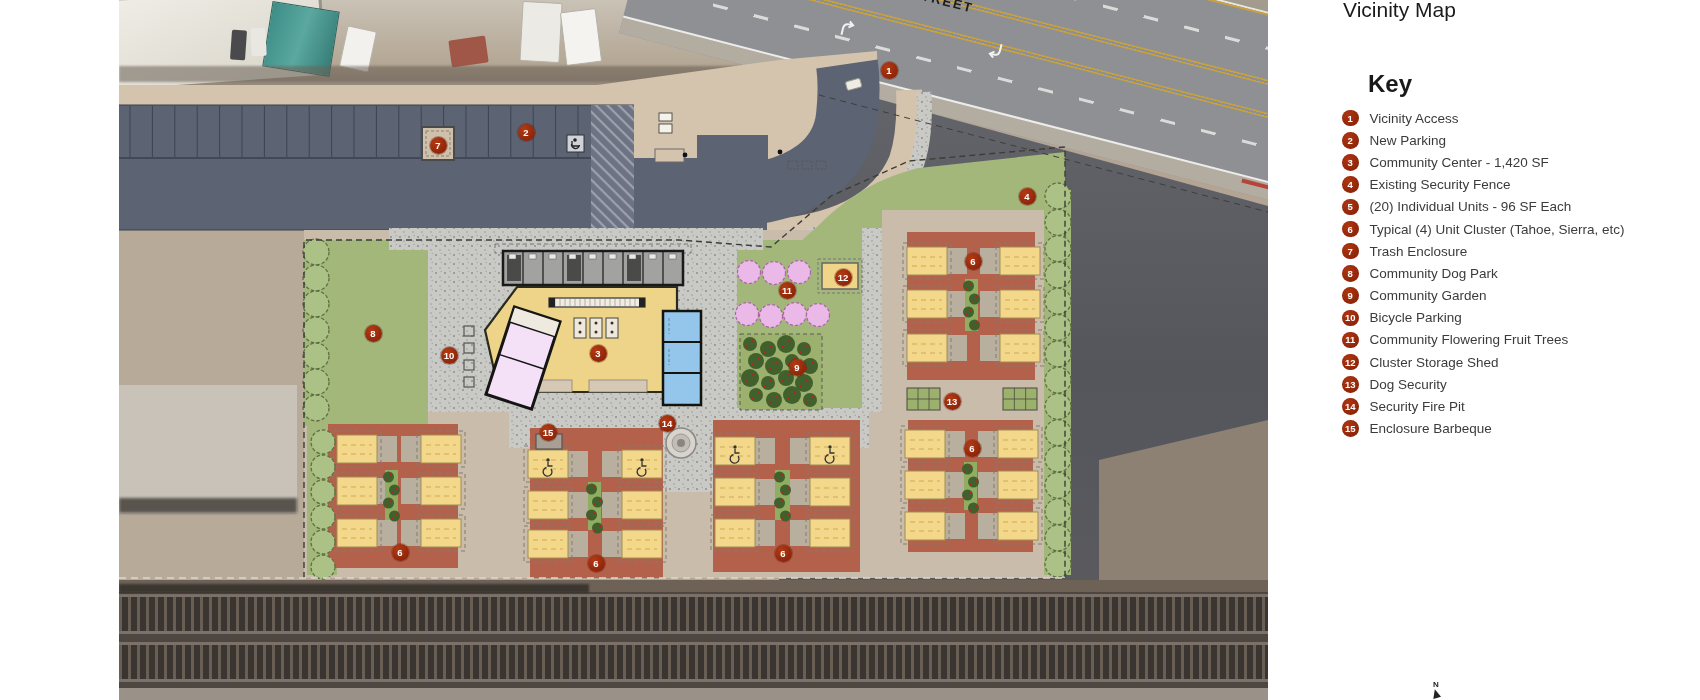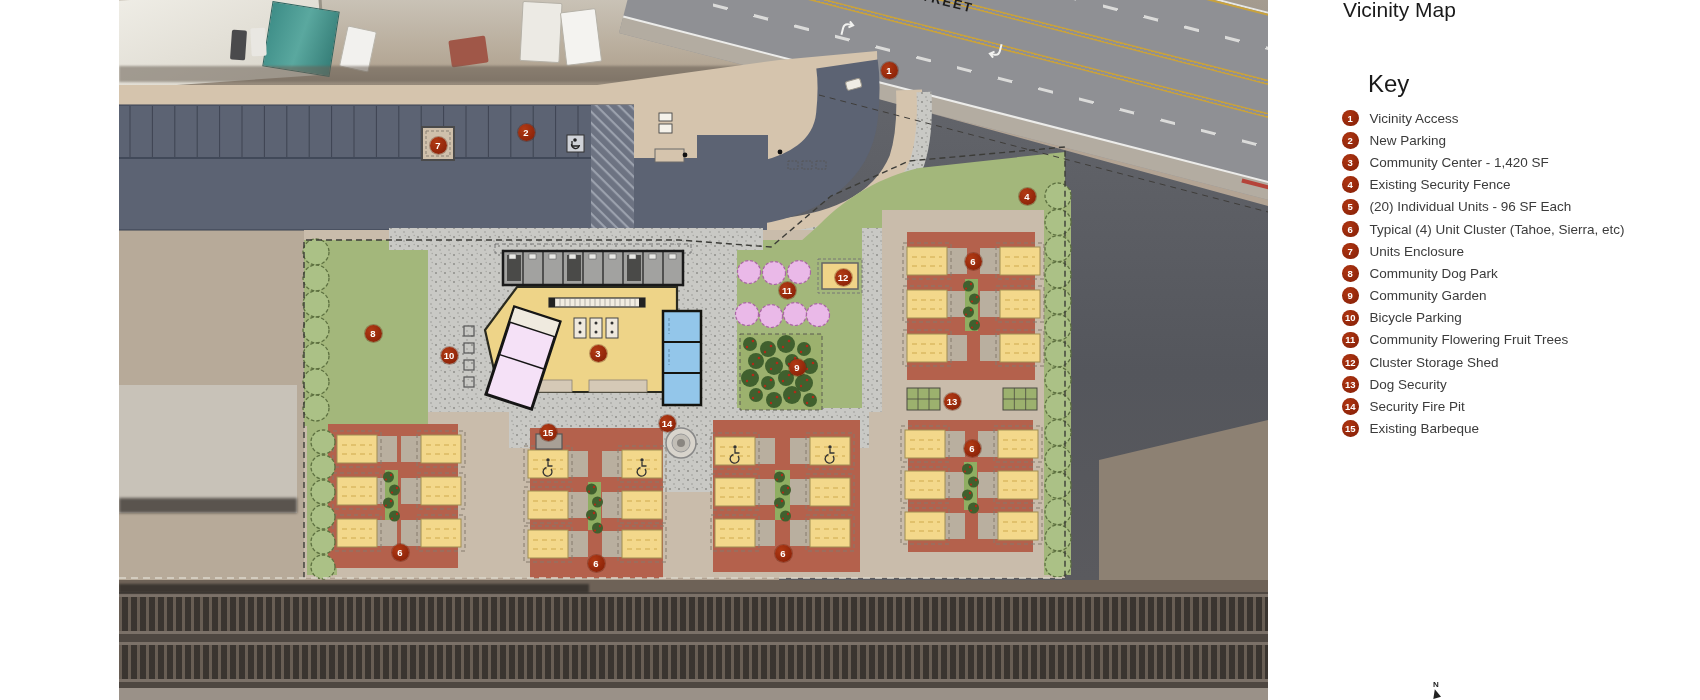--- a/index.html
+++ b/index.html
@@ -48,7 +48,7 @@
   
   #panel{position:absolute;left:1268px;top:0;width:432px;height:700px;background:#fff;}
   #title{position:absolute;left:75px;top:-2px;font-size:21px;color:#1a1a1a;font-weight:500;}
-  #keyhead{position:absolute;left:100px;top:70px;font-size:24px;color:#1a1a1a;font-weight:400;}
+  #keyhead{position:absolute;left:100px;top:70px;font-size:24px;color:#1a1a1a;font-weight:700;}
   #legend{position:absolute;left:74px;top:107px;}
   .leg-row{display:flex;align-items:center;height:22.2px;}
   .leg-bullet{width:16.5px;height:16.5px;border-radius:50%;flex:0 0 auto;

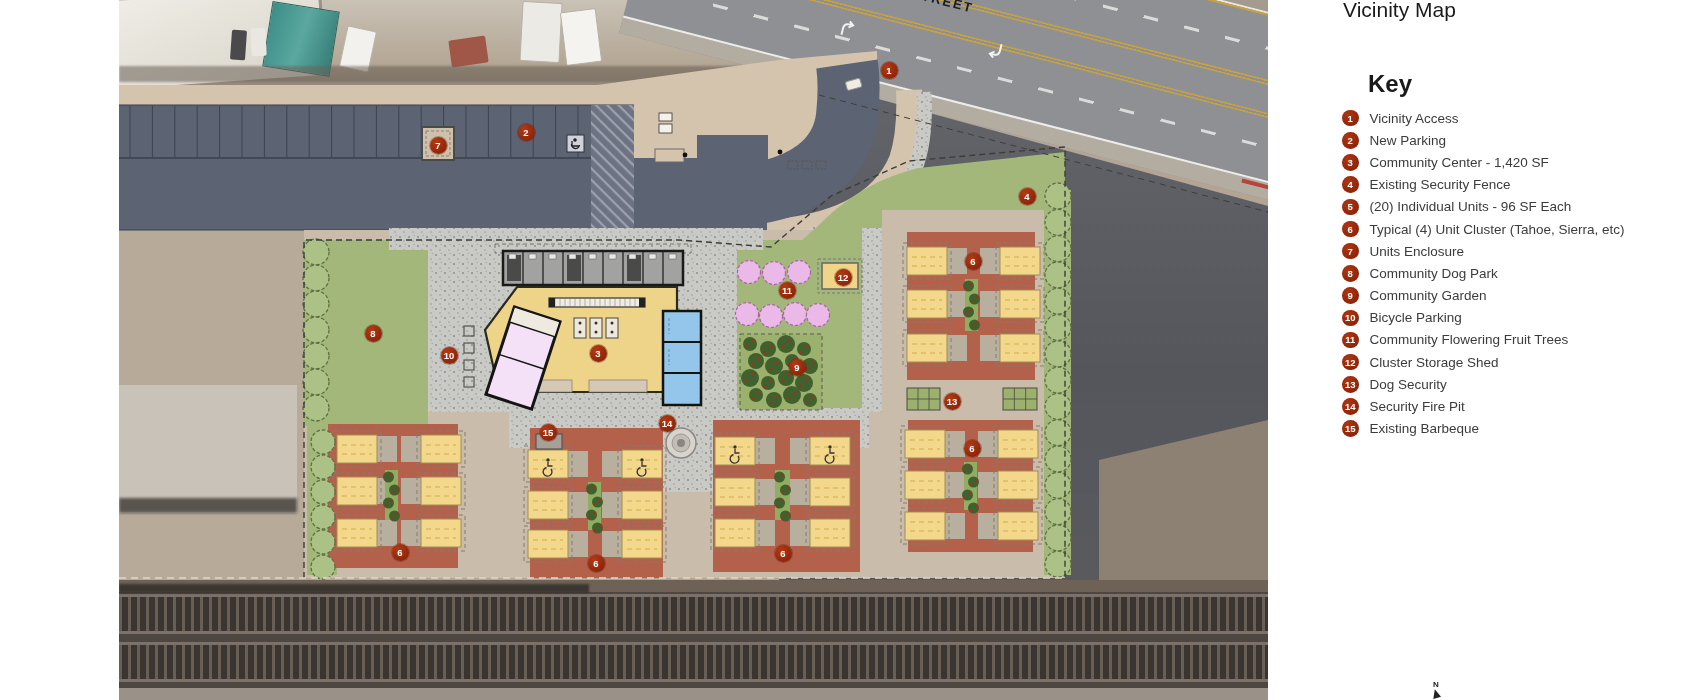--- a/index.html
+++ b/index.html
@@ -646,7 +646,7 @@
         </div>
         <div class="leg-row">
           <div class="leg-bullet">7</div>
-          <div class="leg-label">Units Enclosure</div>
+          <div class="leg-label">Trash Enclosure</div>
         </div>
         <div class="leg-row">
           <div class="leg-bullet">8</div>

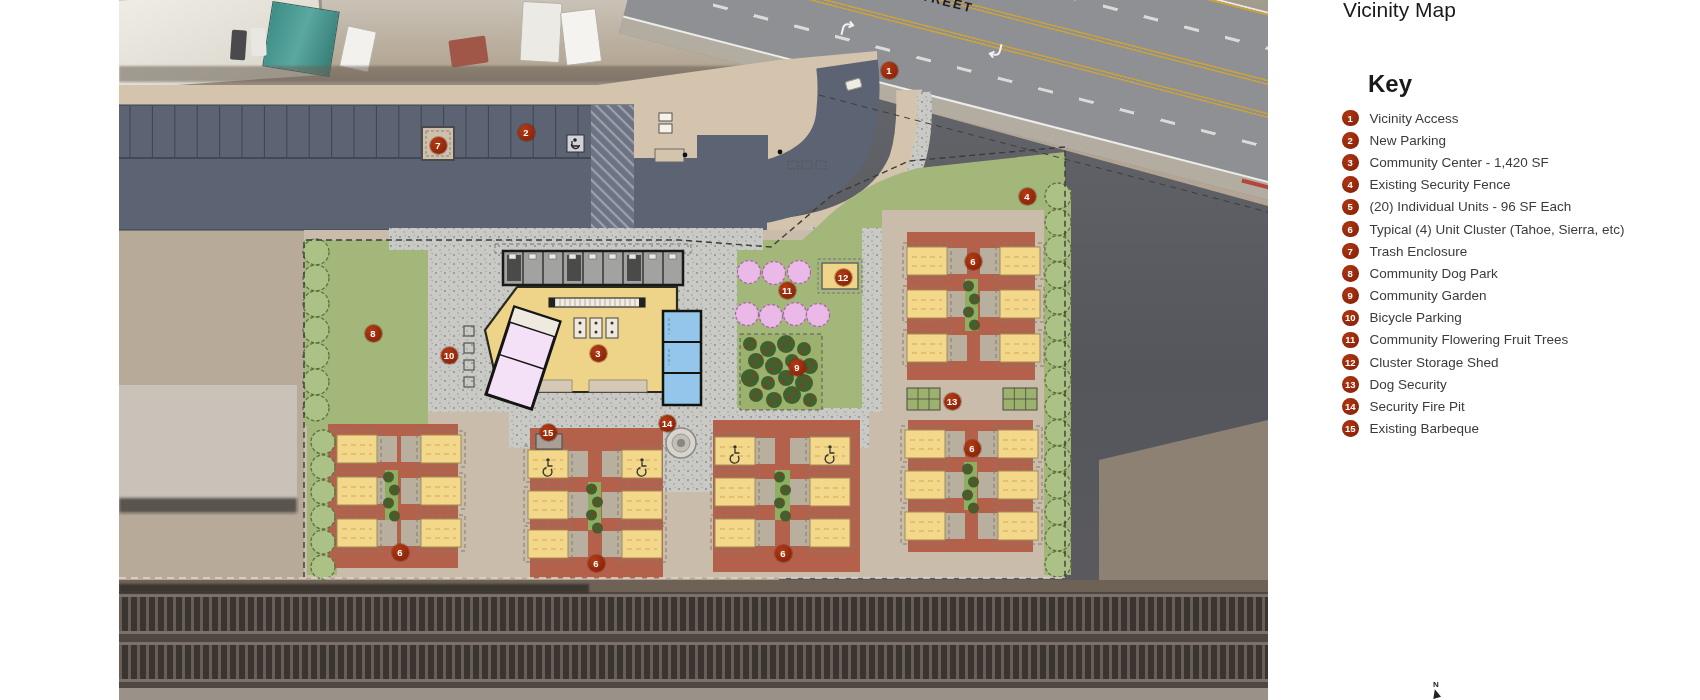--- a/index.html
+++ b/index.html
@@ -678,7 +678,7 @@
         </div>
         <div class="leg-row">
           <div class="leg-bullet">15</div>
-          <div class="leg-label">Existing Barbeque</div>
+          <div class="leg-label">Enclosure Barbeque</div>
         </div>
       </div>
   </div>

